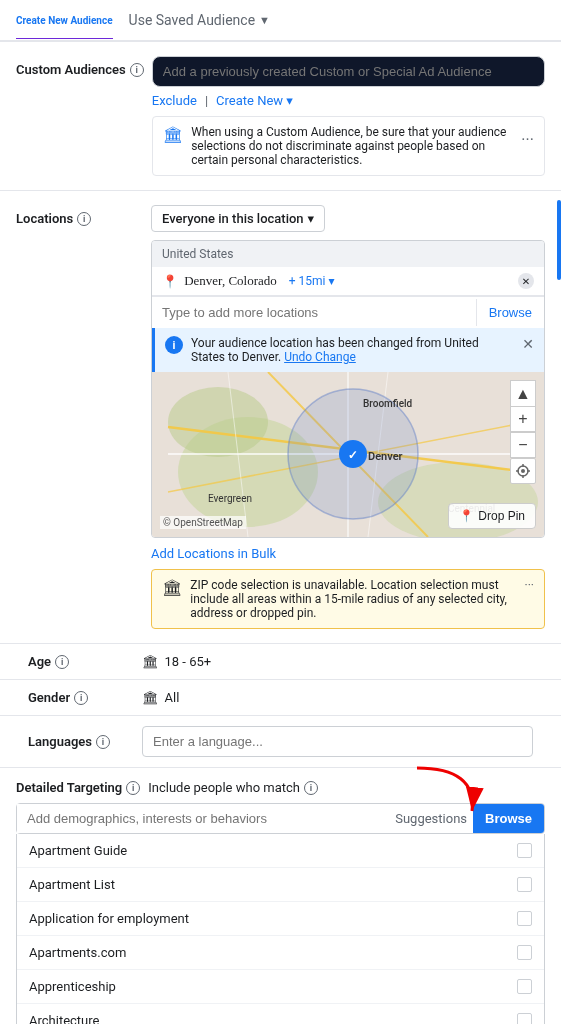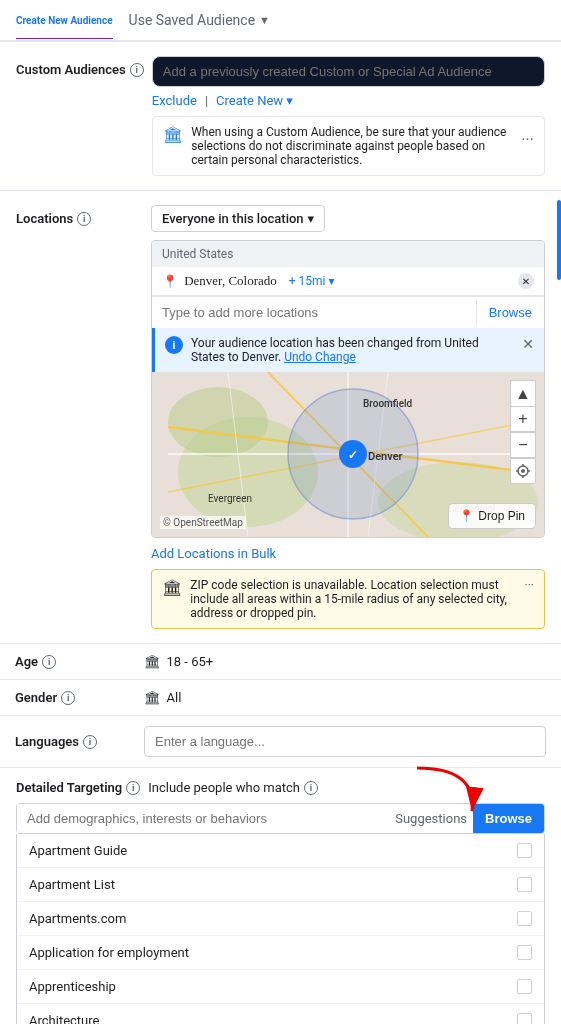--- a/index.html
+++ b/index.html
@@ -338,11 +338,11 @@
     }
     
     .age-gender-row {
-      padding: 10px 15px;
+      padding: 10px 28px;
       border-bottom: 1px solid #e4e6eb;
       display: flex;
       align-items: center;
-      gap: 19px;
+      gap: 4px;
     }
     .field-label {
       font-weight: 600;

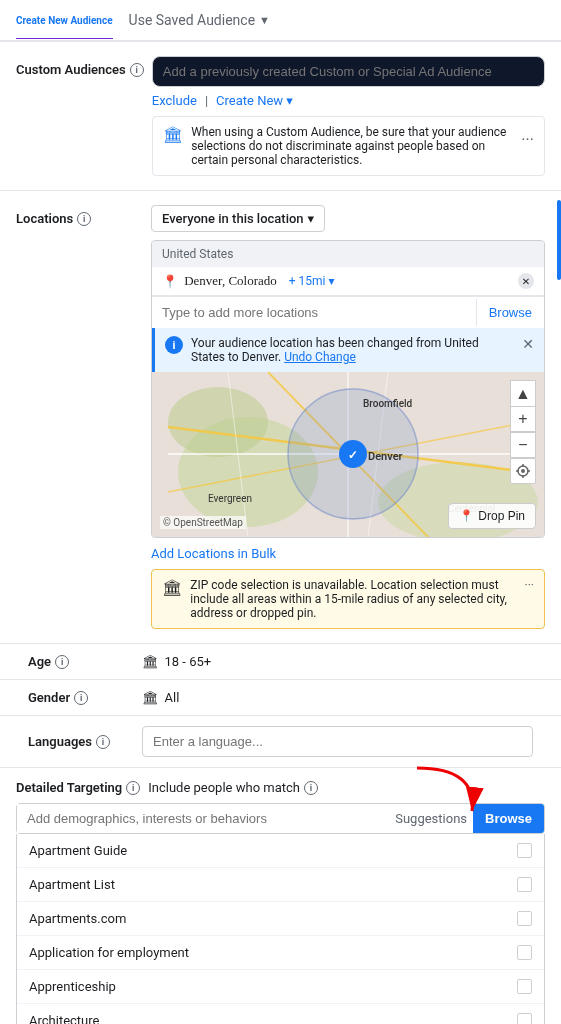--- a/index.html
+++ b/index.html
@@ -678,11 +678,11 @@
             <div class="checkbox"></div>
           </div>
           <div class="dropdown-item">
+            <span>Application for employment</span>
+            <div class="checkbox"></div>
+          </div>
+          <div class="dropdown-item">
             <span>Apartments.com</span>
-            <div class="checkbox"></div>
-          </div>
-          <div class="dropdown-item">
-            <span>Application for employment</span>
             <div class="checkbox"></div>
           </div>
           <div class="dropdown-item">

